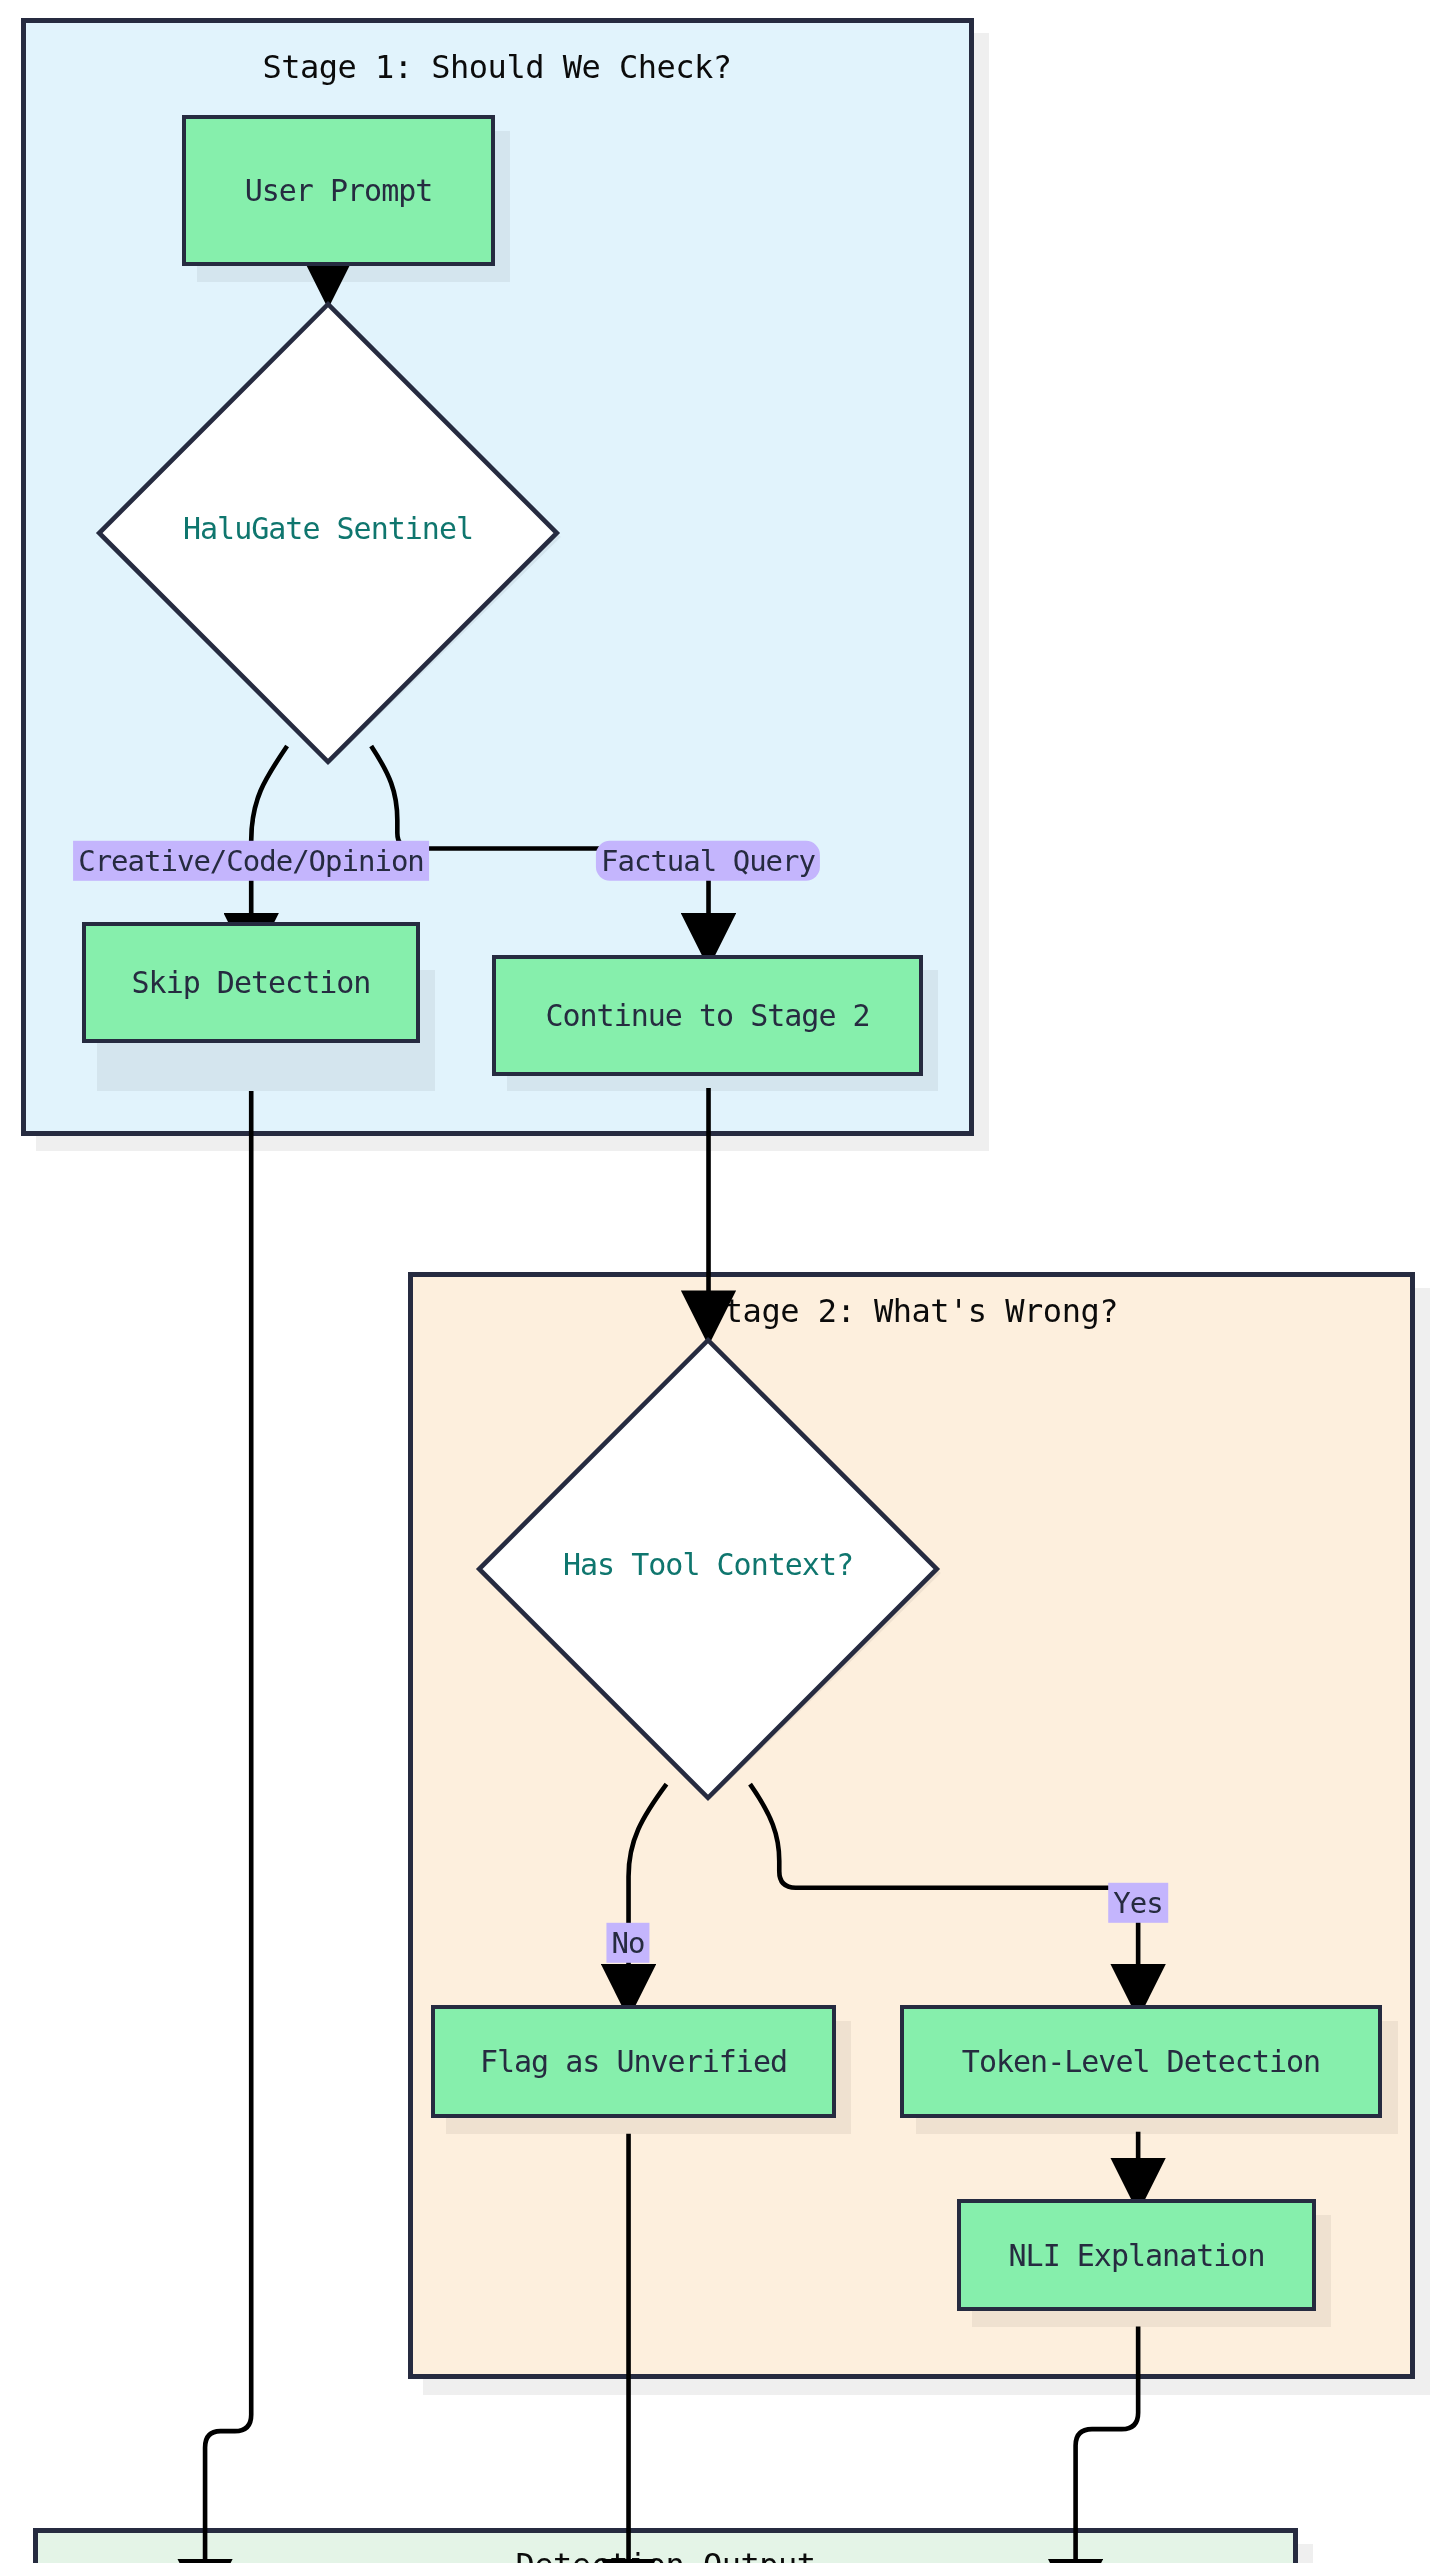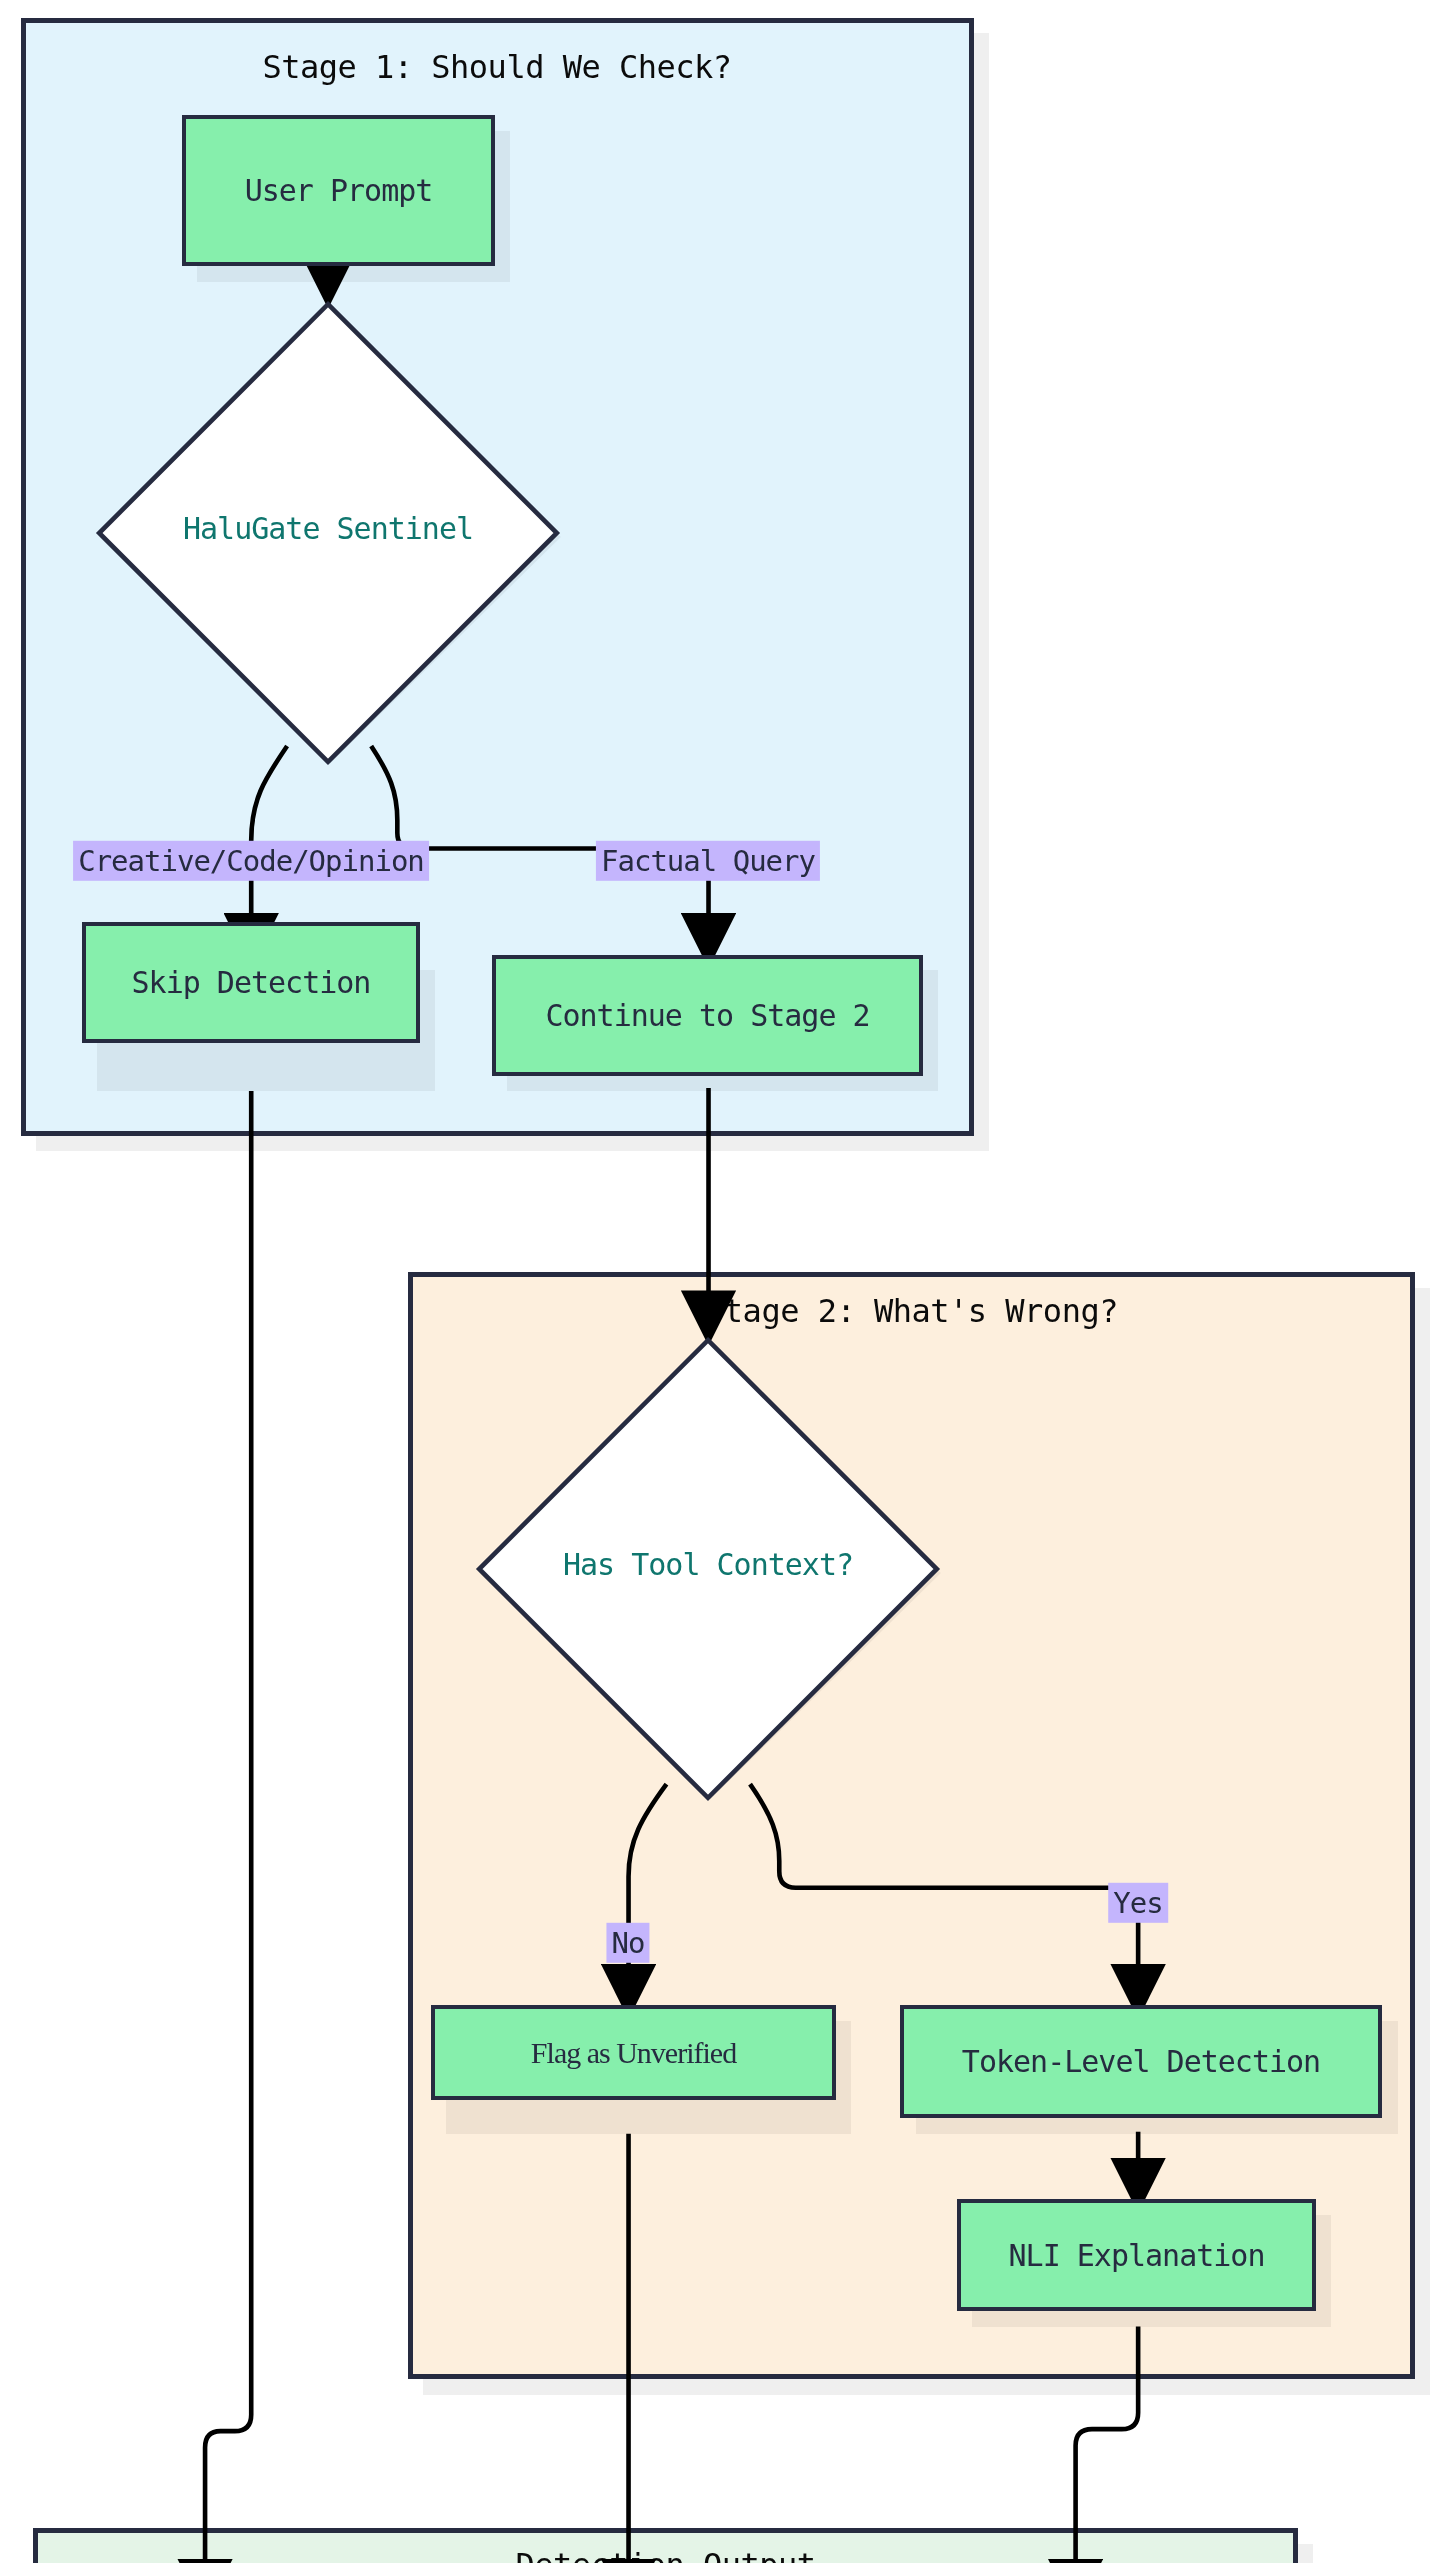--- a/index.html
+++ b/index.html
@@ -111,7 +111,7 @@
   </div>
 
   <div class="edge-label" style="left:251px;top:861px;">Creative/Code/Opinion</div>
-  <div class="edge-label" style="left:708px;top:861px;">Factual Query</div>
+  <div class="edge-label" style="left:708px;top:861px;border-radius:14px;">Factual Query</div>
 
   <div class="node-shadow" style="left:97px;top:970px;width:338px;height:121px;"></div>
   <div class="node" style="left:82px;top:922px;width:338px;height:121px;">Skip Detection</div>

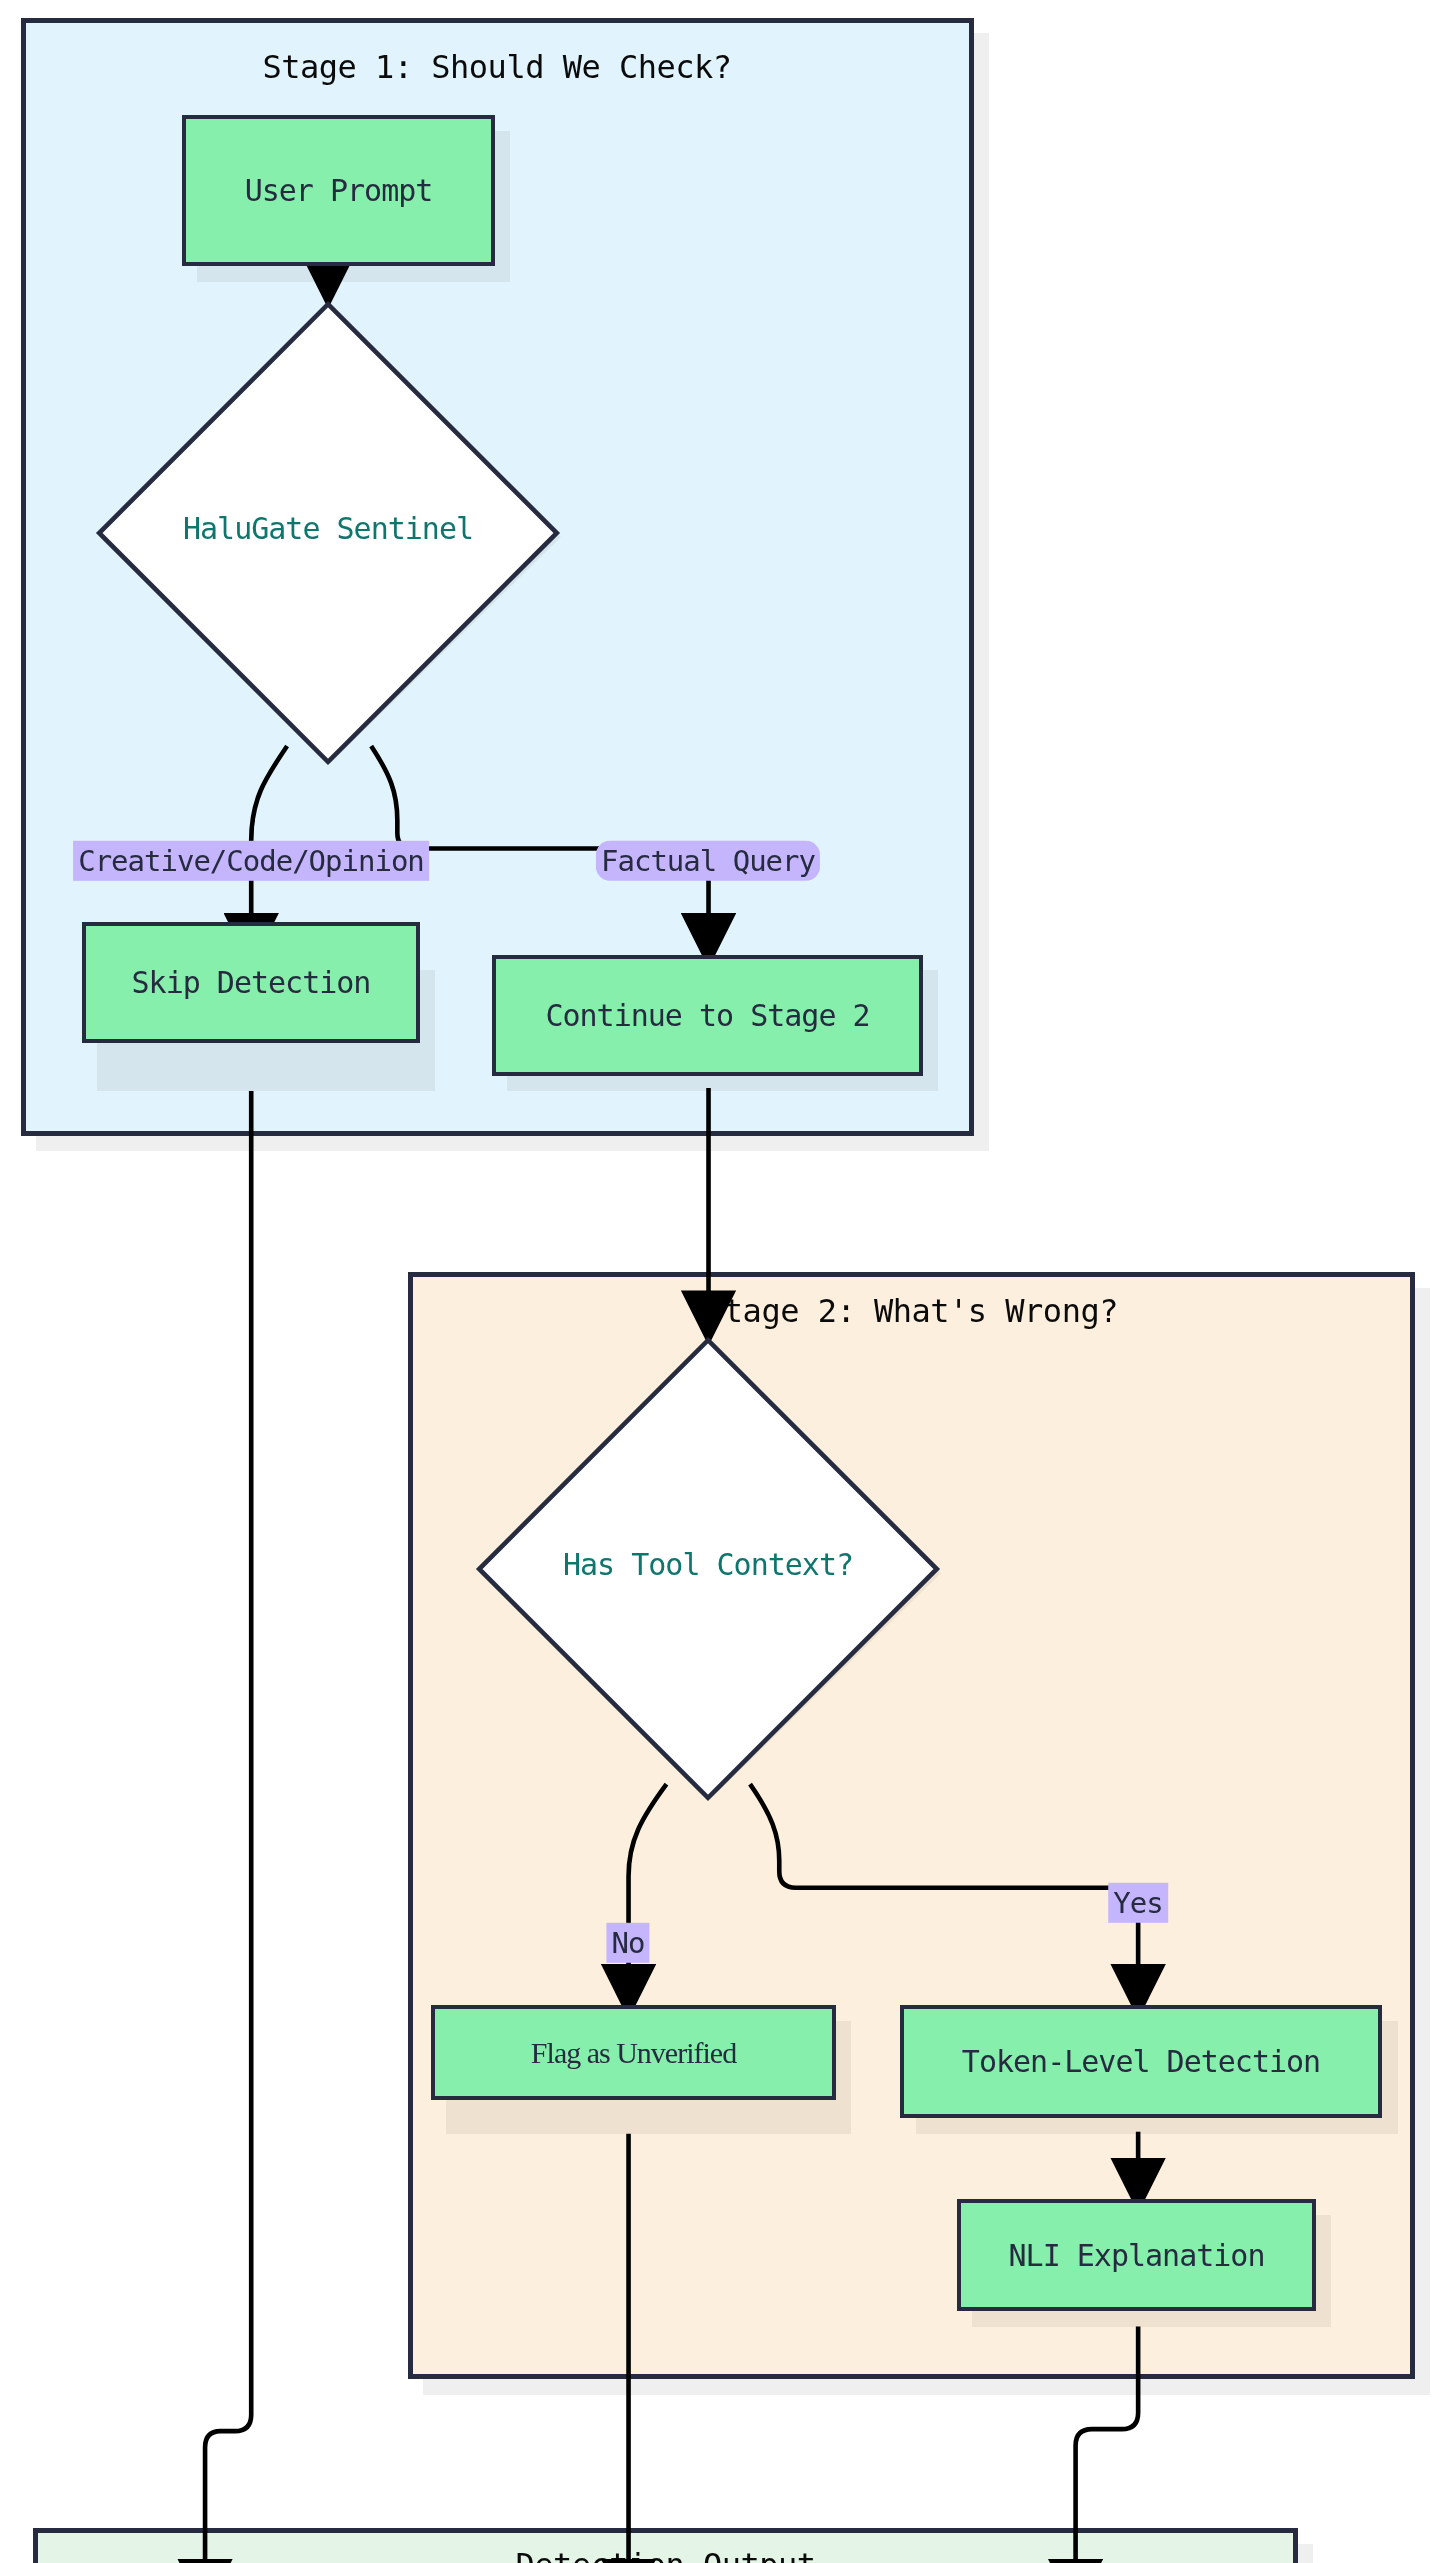--- a/index.html
+++ b/index.html
@@ -131,7 +131,7 @@
   <div class="edge-label" style="left:1138px;top:1903px;">Yes</div>
 
   <div class="node-shadow" style="left:446px;top:2021px;width:405px;height:113px;"></div>
-  <div class="node" style="left:431px;top:2005px;width:405px;height:95px;font-family:Liberation Serif, serif;">Flag as Unverified</div>
+  <div class="node" style="left:431px;top:2005px;width:405px;height:113px;">Flag as Unverified</div>
 
   <div class="node-shadow" style="left:916px;top:2021px;width:482px;height:113px;"></div>
   <div class="node" style="left:900px;top:2005px;width:482px;height:113px;">Token-Level Detection</div>

